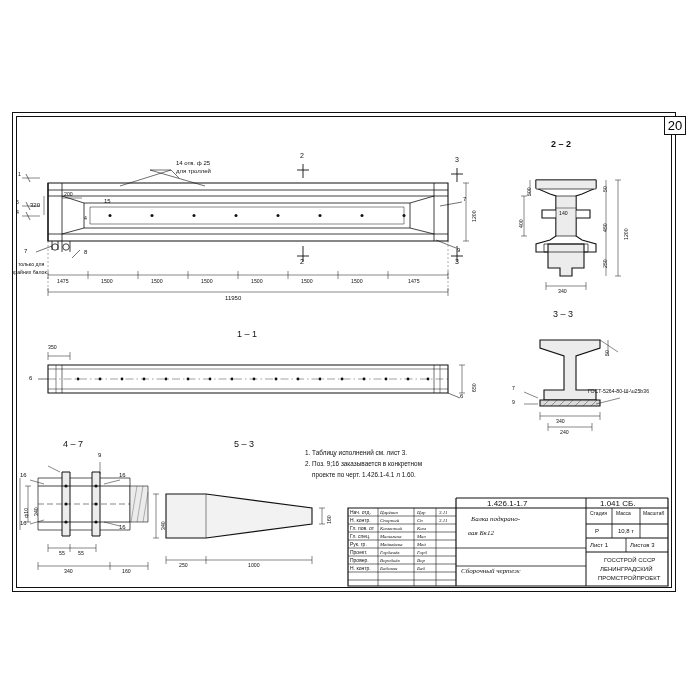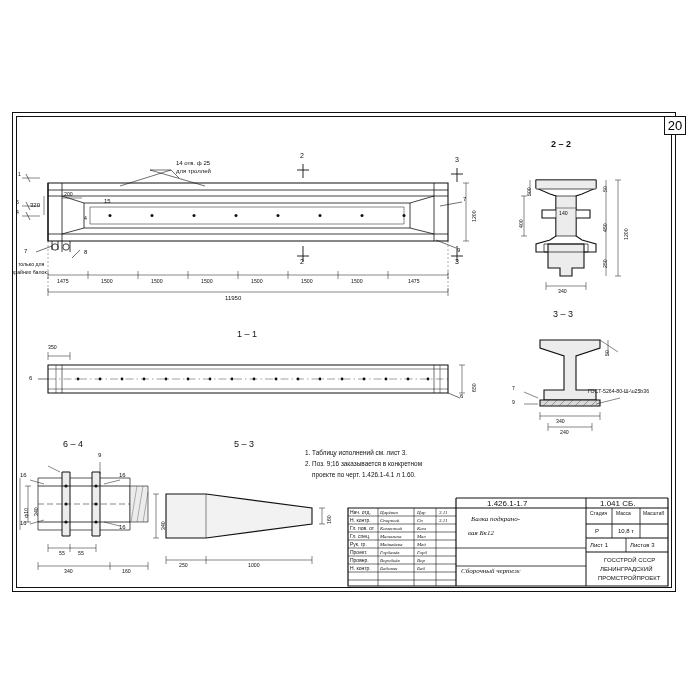--- a/index.html
+++ b/index.html
@@ -405,7 +405,7 @@
   <div class="lbl xs" style="left:512px; top:400px;">9</div>
   <div class="lbl xs" style="left:588px; top:389px;">ГОСТ-5264-80-Ш-\u25b36</div>
 
-  <div class="lbl sectitle" style="left:63px; top:440px;">6 – 4</div>
+  <div class="lbl sectitle" style="left:63px; top:440px;">4 – 7</div>
   <div class="lbl sm" style="left:98px; top:452px;">9</div>
   <div class="lbl sm" style="left:20px; top:472px;">16</div>
   <div class="lbl sm" style="left:119px; top:472px;">16</div>

